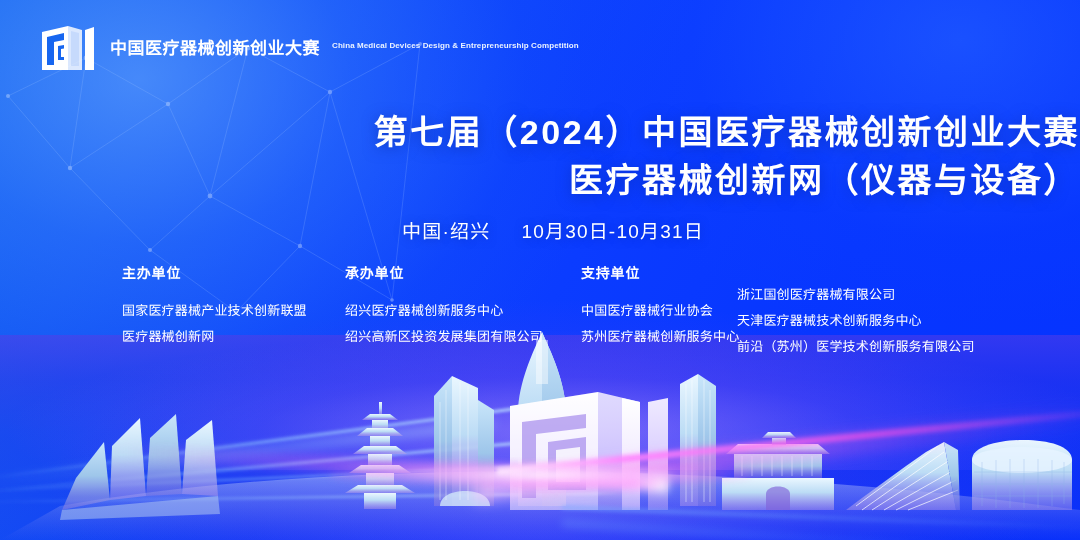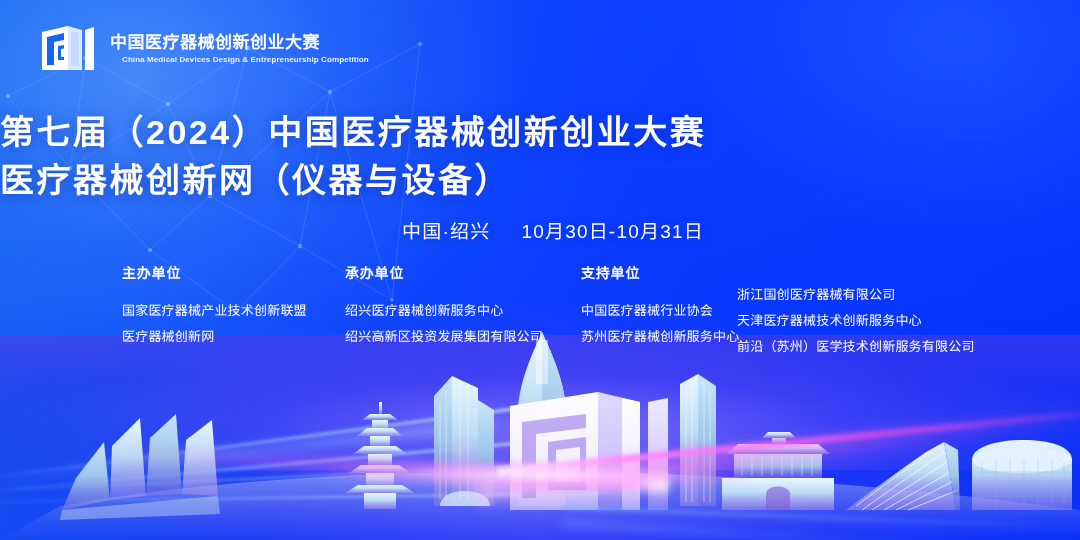--- a/index.html
+++ b/index.html
@@ -96,7 +96,7 @@
     display: flex; align-items: center; gap: 12px;
   }
   .logo-mark { width: 60px; height: 54px; display: block; }
-  .logo-text { display: flex; flex-direction: column; justify-content: space-between; }
+  .logo-text { display: flex; justify-content: space-between; }
   .logo-cn {
     color: #ffffff; font-size: 17px; font-weight: bold;
     letter-spacing: 0.5px; line-height: 1.15; white-space: nowrap;

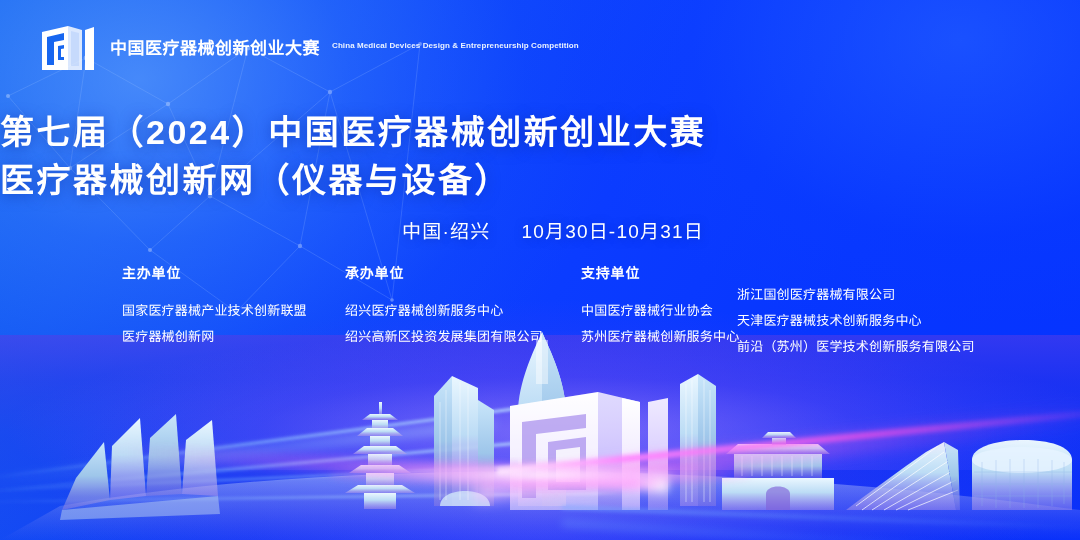--- a/index.html
+++ b/index.html
@@ -109,7 +109,7 @@
   
   .title-block {
     position: absolute; left: 0; top: 108px; width: 100%;
-    text-align: left;
+    text-align: right;
   }
   .title-line {
     color: #ffffff; font-size: 34px; font-weight: bold;

